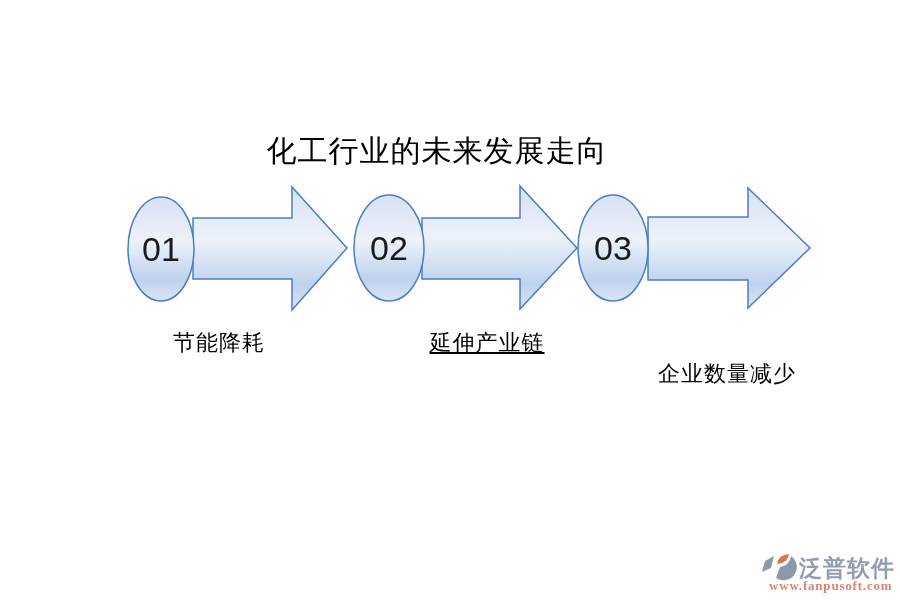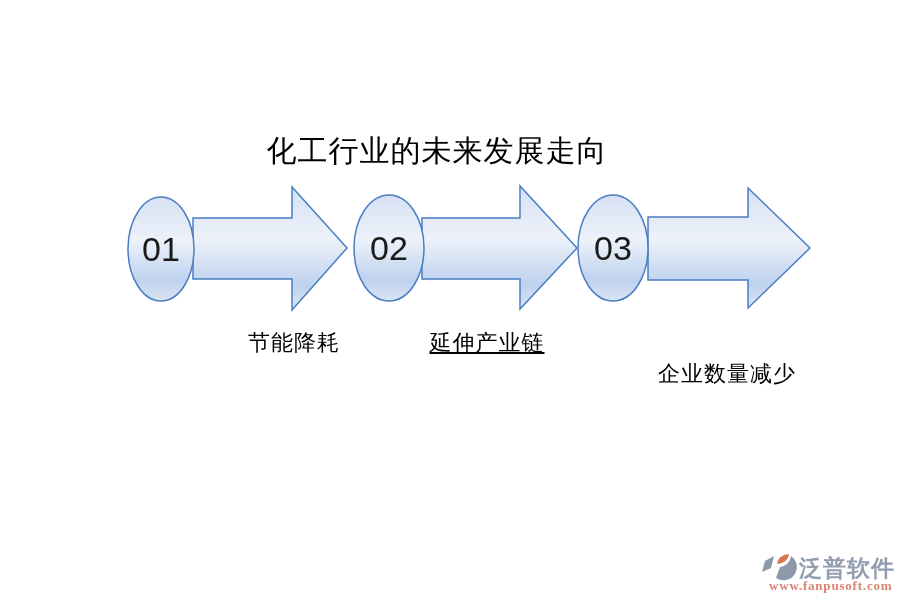--- a/index.html
+++ b/index.html
@@ -50,7 +50,7 @@
     letter-spacing: 1px;
     white-space: nowrap;
   }
-  .step-label.l1 { left: 120px; text-align: right; }
+  .step-label.l1 { left: 109px; }
   .step-label.l2 { left: 377px; text-decoration: underline; }
   .step-label.l3 { left: 617px; margin-top: 31px; }
   .watermark {

